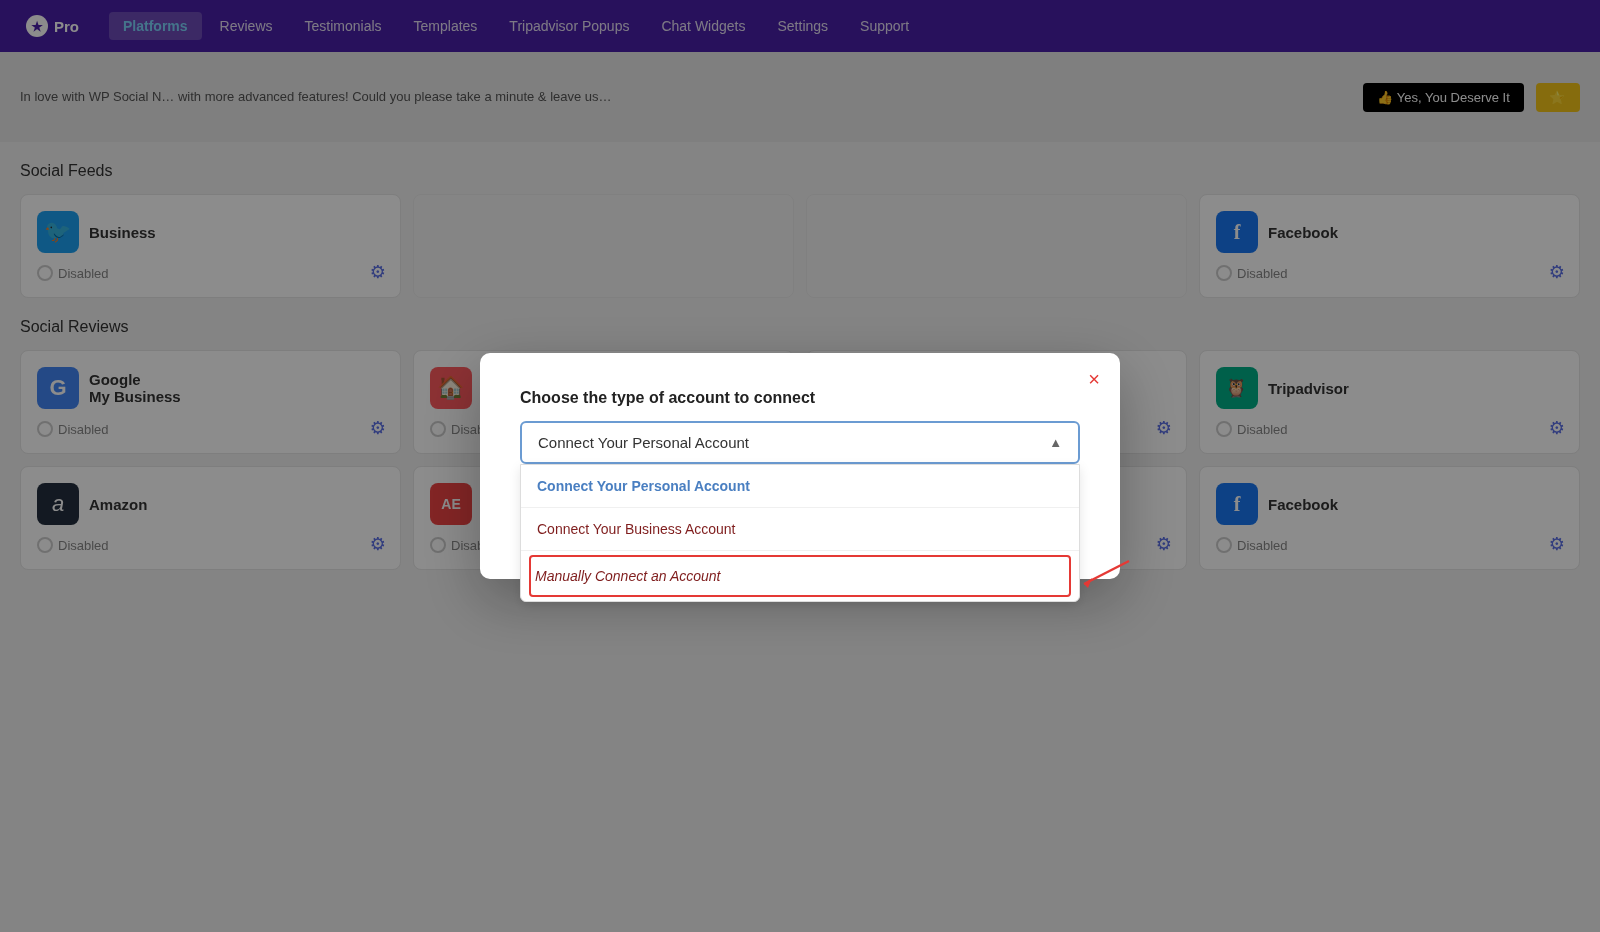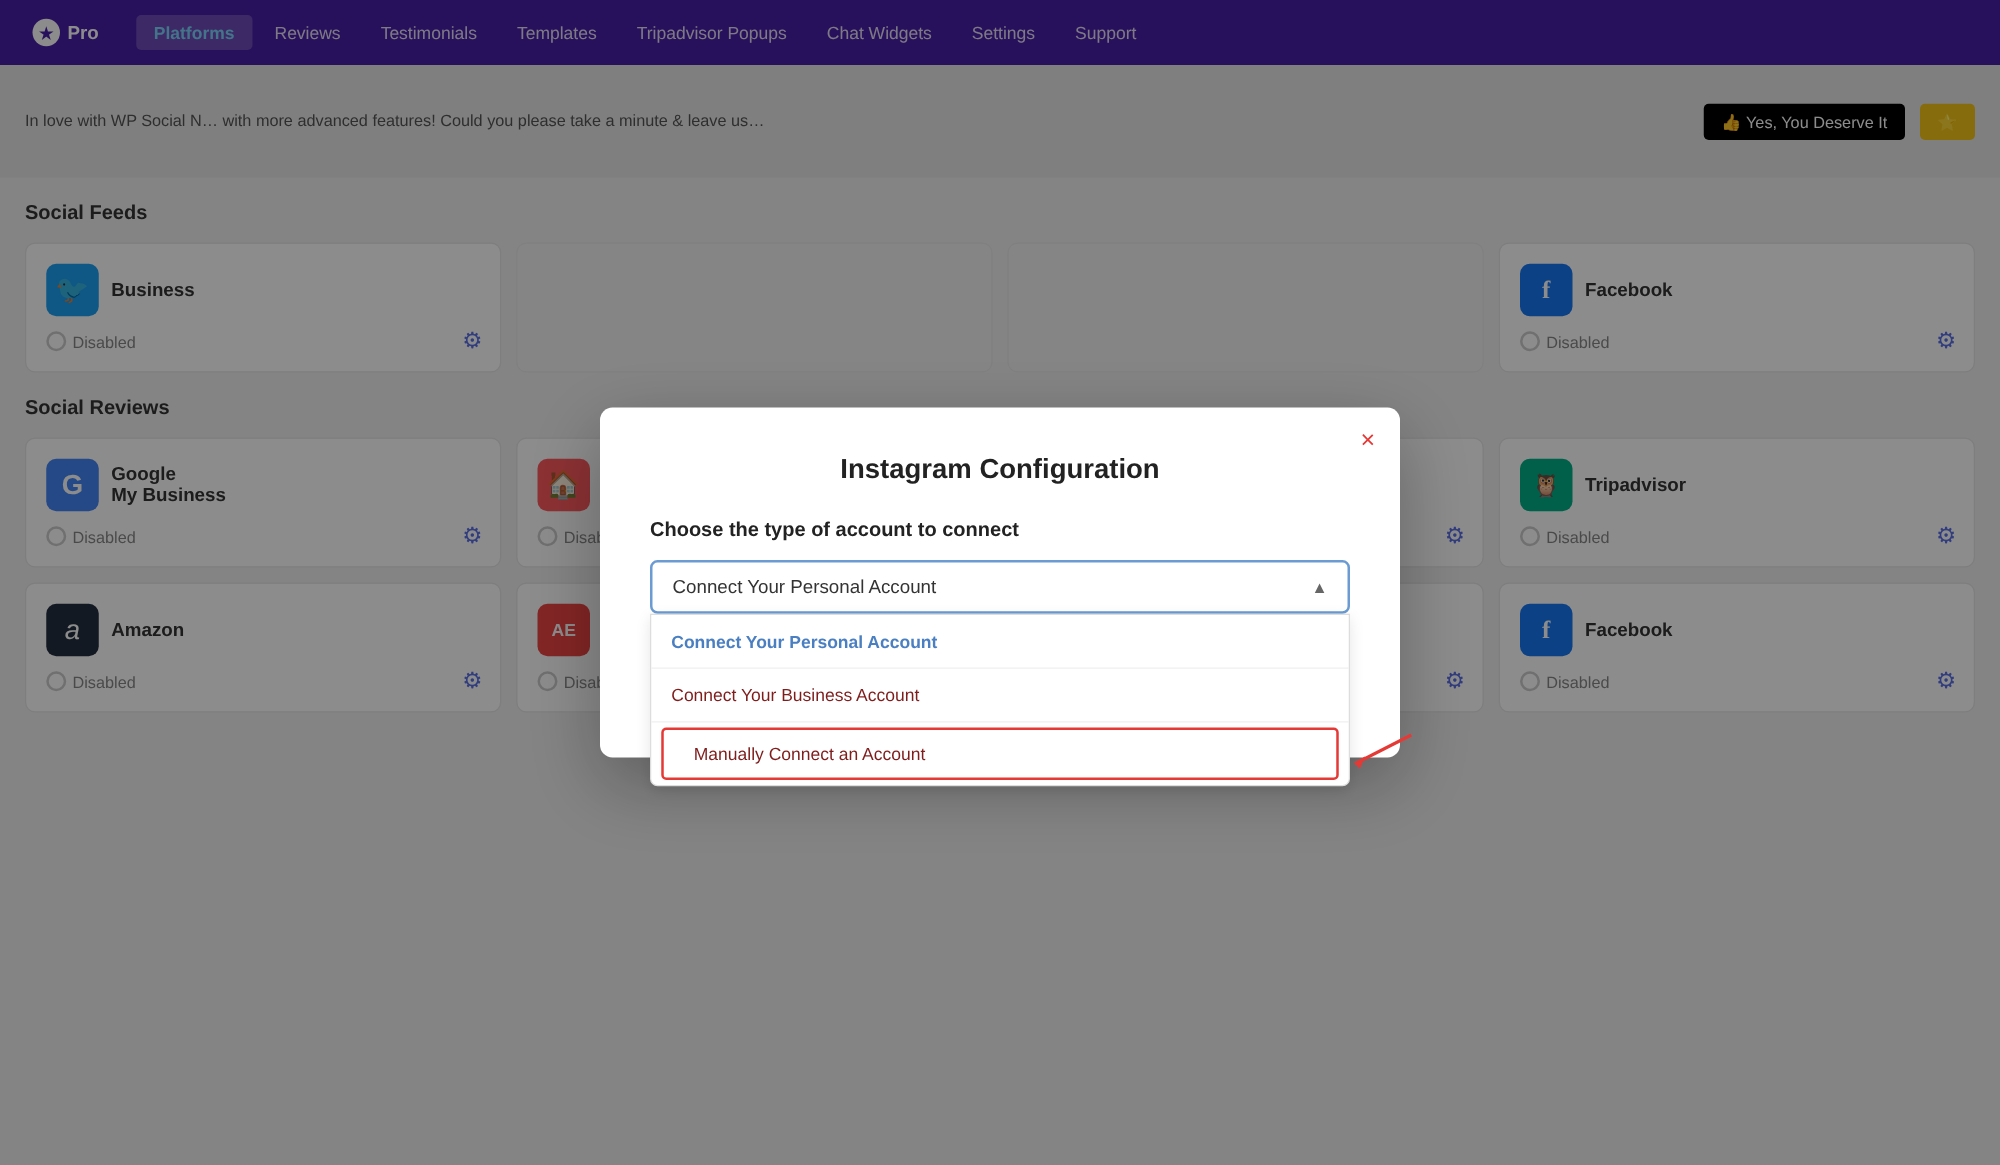--- a/index.html
+++ b/index.html
@@ -87,7 +87,7 @@
 
     .section-title {
       font-size: 16px;
-      font-weight: 700;
+      font-weight: 400;
       color: #333;
       margin-bottom: 14px;
     }

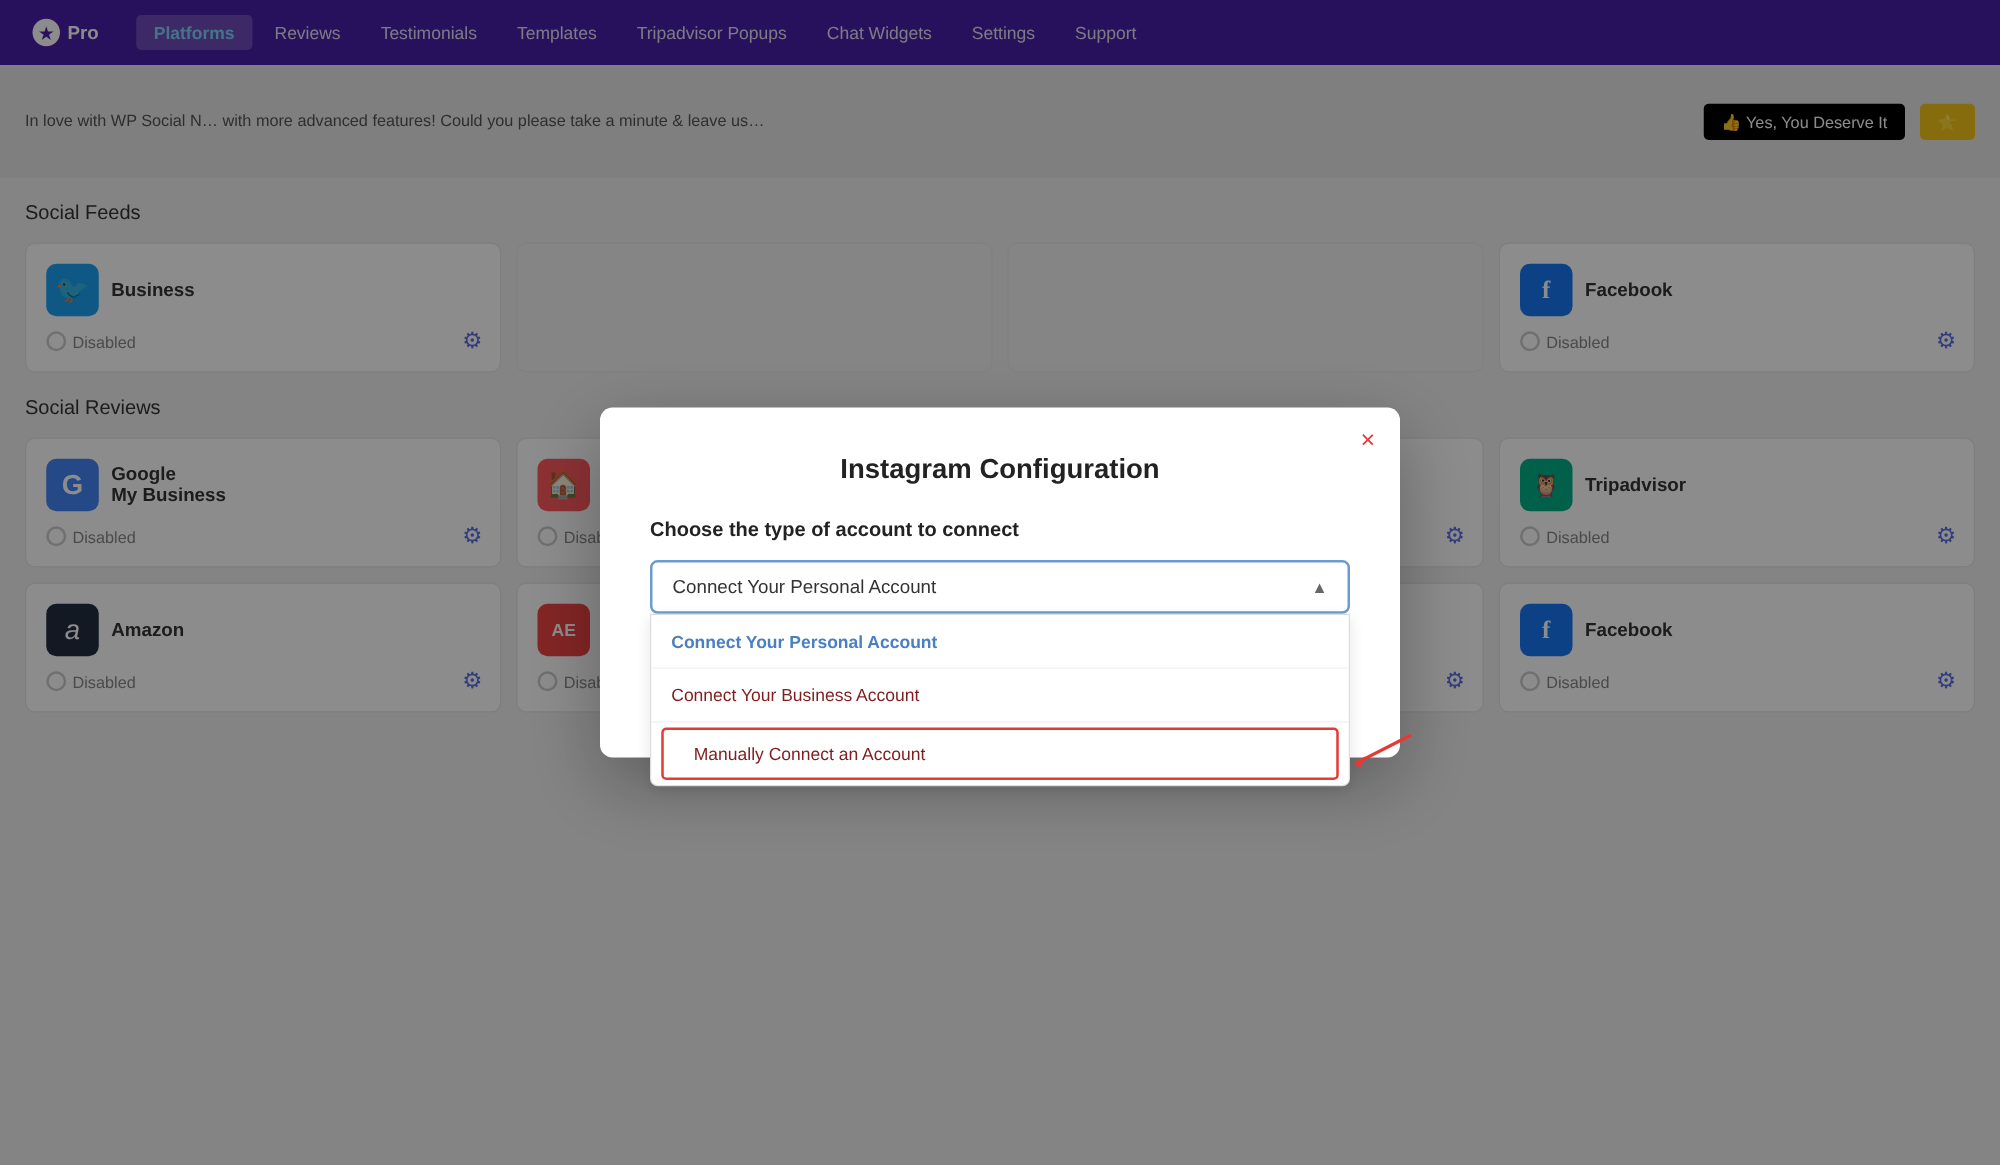--- a/index.html
+++ b/index.html
@@ -447,7 +447,6 @@
 <div class="overlay">
   <div class="modal">
     <button class="modal-close">×</button>
-    <div class="modal-title">Instagram Configuration</div>
     <div class="modal-subtitle">Choose the type of account to connect</div>
 
     <div class="dropdown-wrapper">

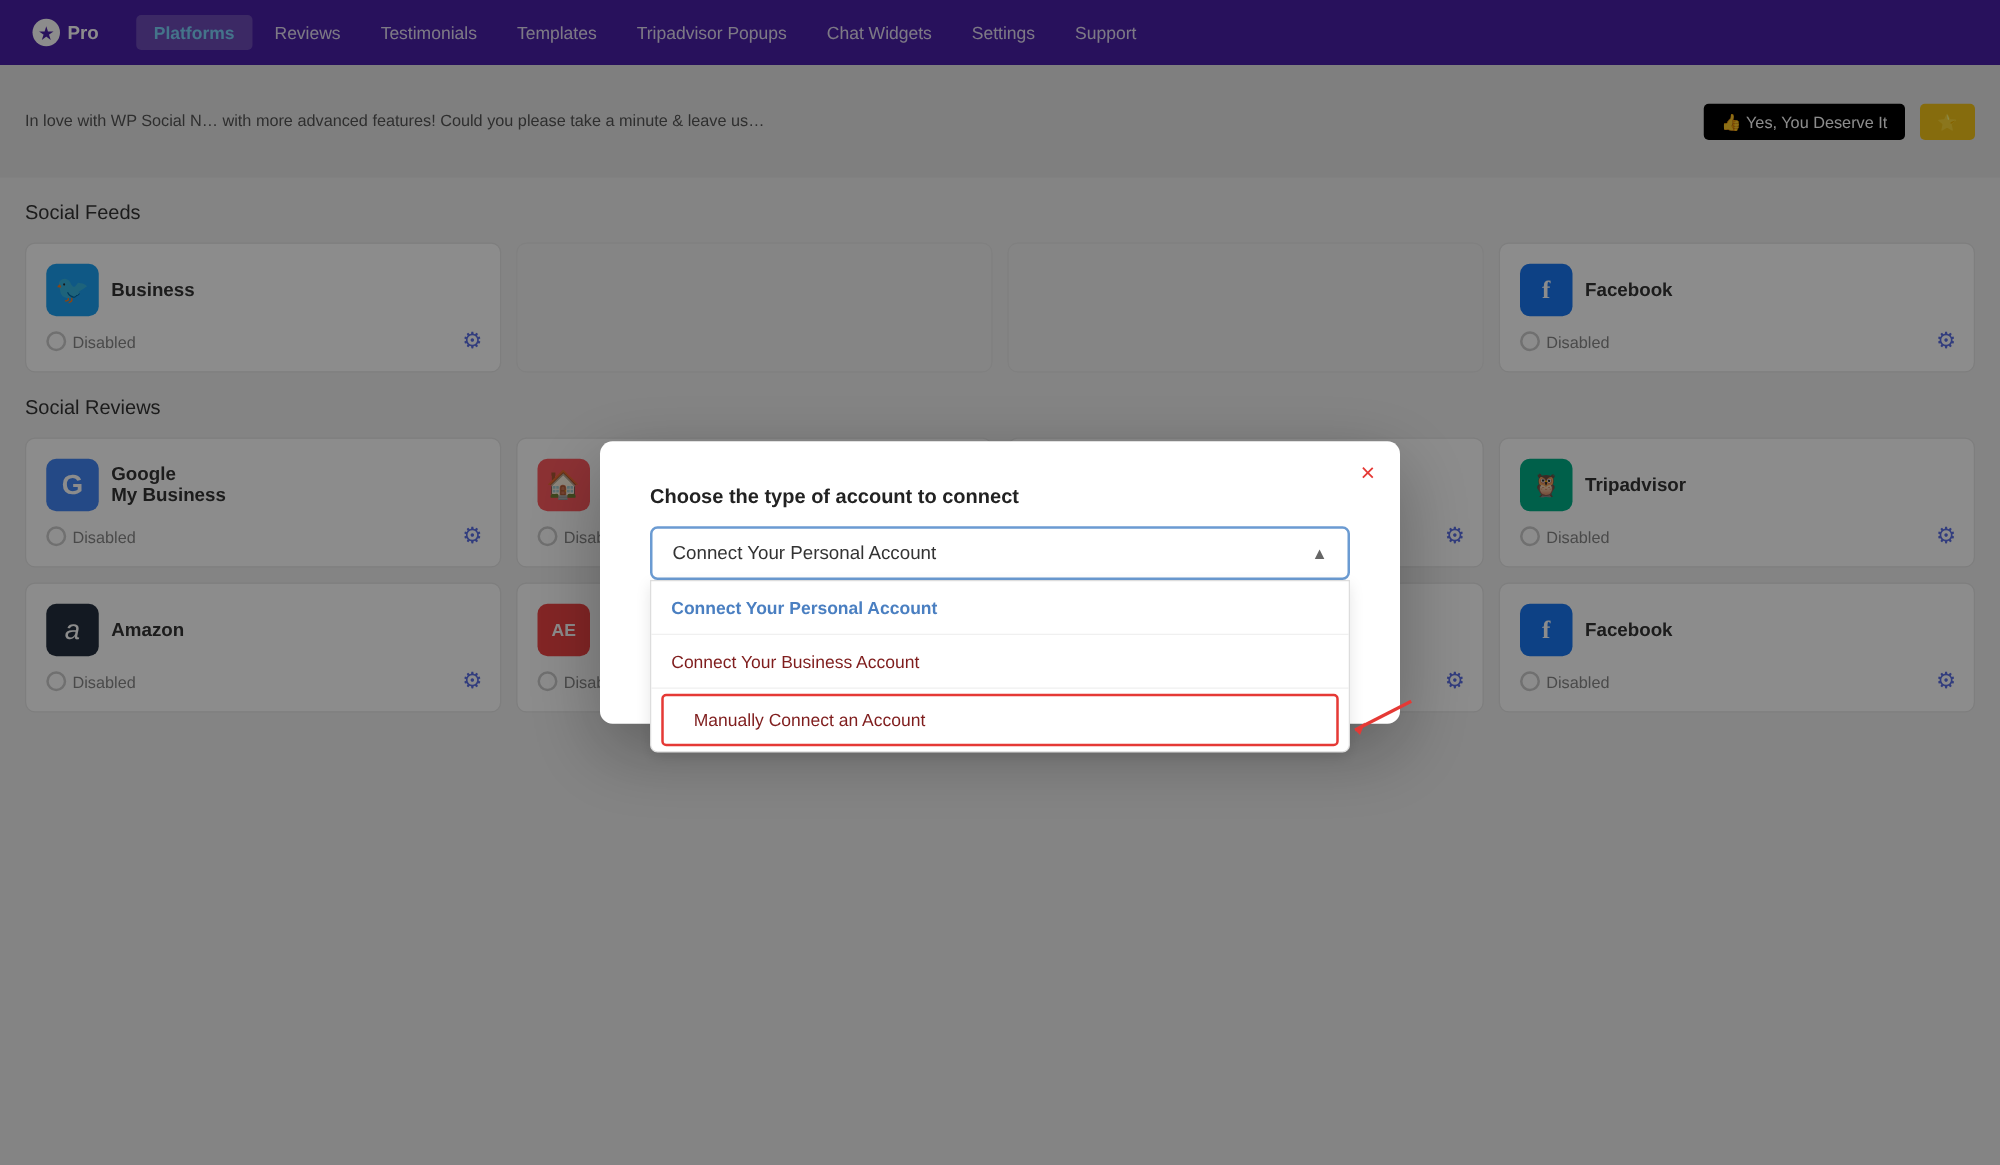--- a/index.html
+++ b/index.html
@@ -257,7 +257,8 @@
       border: 2px solid #e53935;
       border-radius: 4px;
       margin: 4px 8px;
-      padding: 11px 24px;
+      padding: 11px 4px;
+      font-style: italic;
     }
 
     

